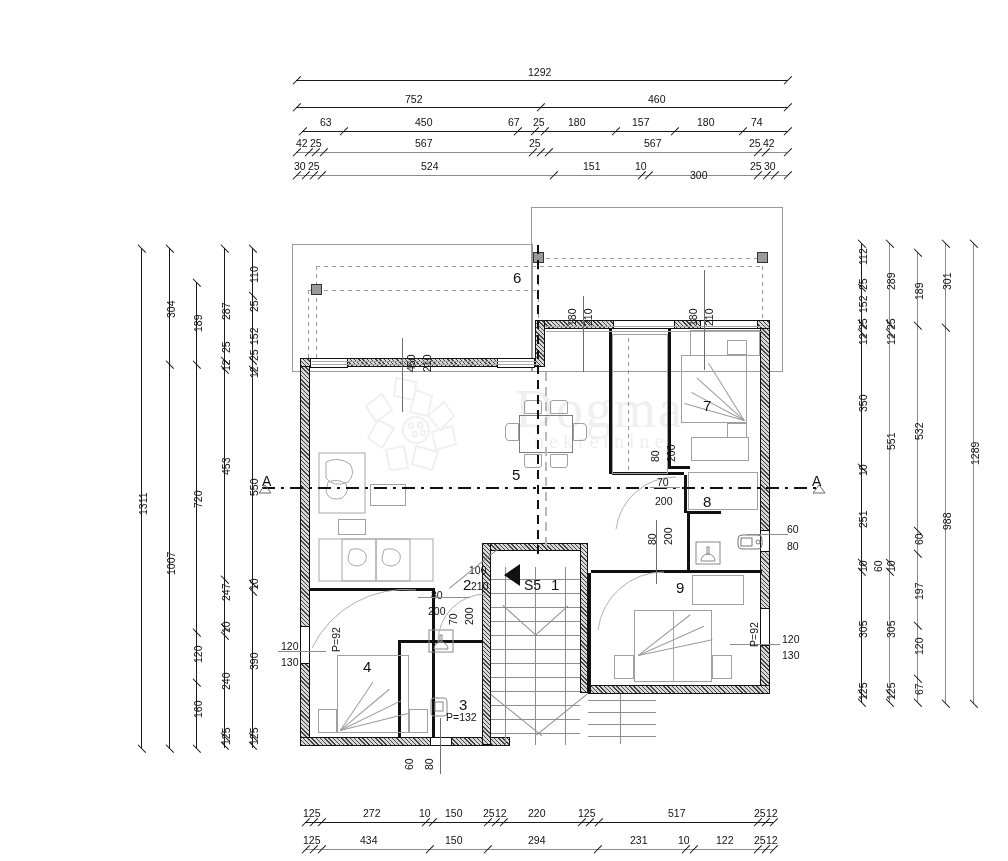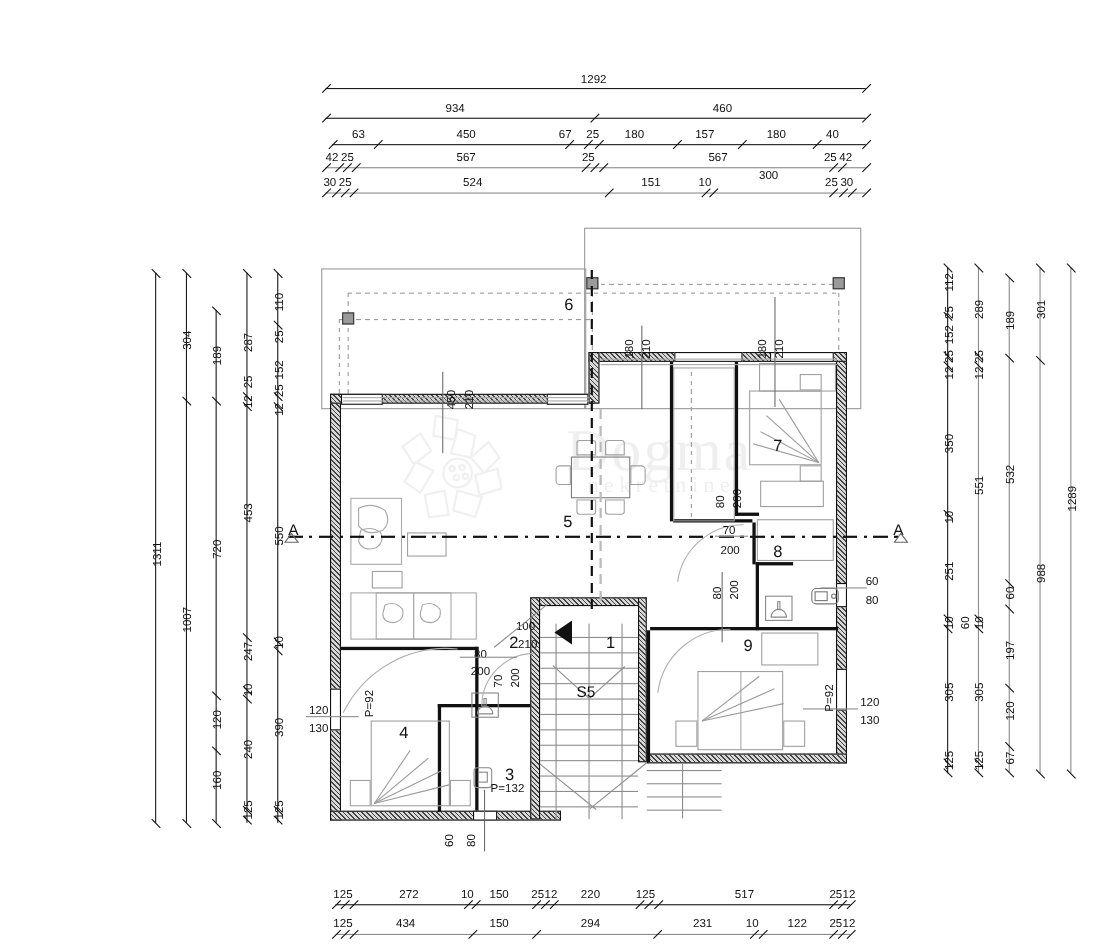--- a/index.html
+++ b/index.html
@@ -117,7 +117,7 @@
   <div class="tick" style="left:291px;top:102px;"></div>
   <div class="tick" style="left:535px;top:102px;"></div>
   <div class="tick" style="left:782px;top:102px;"></div>
-  <div class="dtxt" style="left:405px;top:94px;">934</div>
+  <div class="dtxt" style="left:405px;top:94px;">752</div>
   <div class="dtxt" style="left:648px;top:94px;">460</div>
 
   <div class="dimline h" style="left:302px;top:131px;width:485px;"></div>

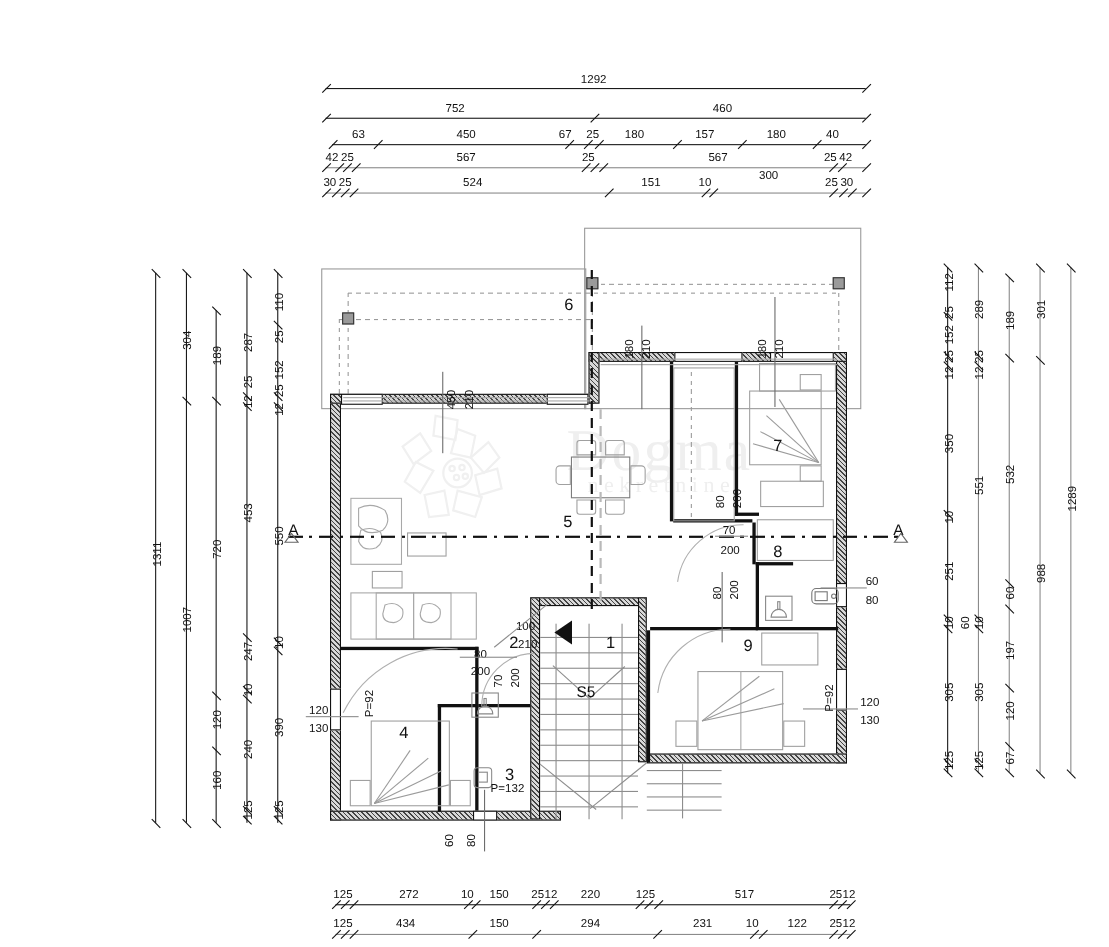--- a/index.html
+++ b/index.html
@@ -137,7 +137,7 @@
   <div class="dtxt" style="left:568px;top:117px;">180</div>
   <div class="dtxt" style="left:632px;top:117px;">157</div>
   <div class="dtxt" style="left:697px;top:117px;">180</div>
-  <div class="dtxt" style="left:751px;top:117px;">40</div>
+  <div class="dtxt" style="left:751px;top:117px;">74</div>
 
   <div class="dimline h grey" style="left:296px;top:152px;width:491px;"></div>
   <div class="tick" style="left:291px;top:147px;"></div>

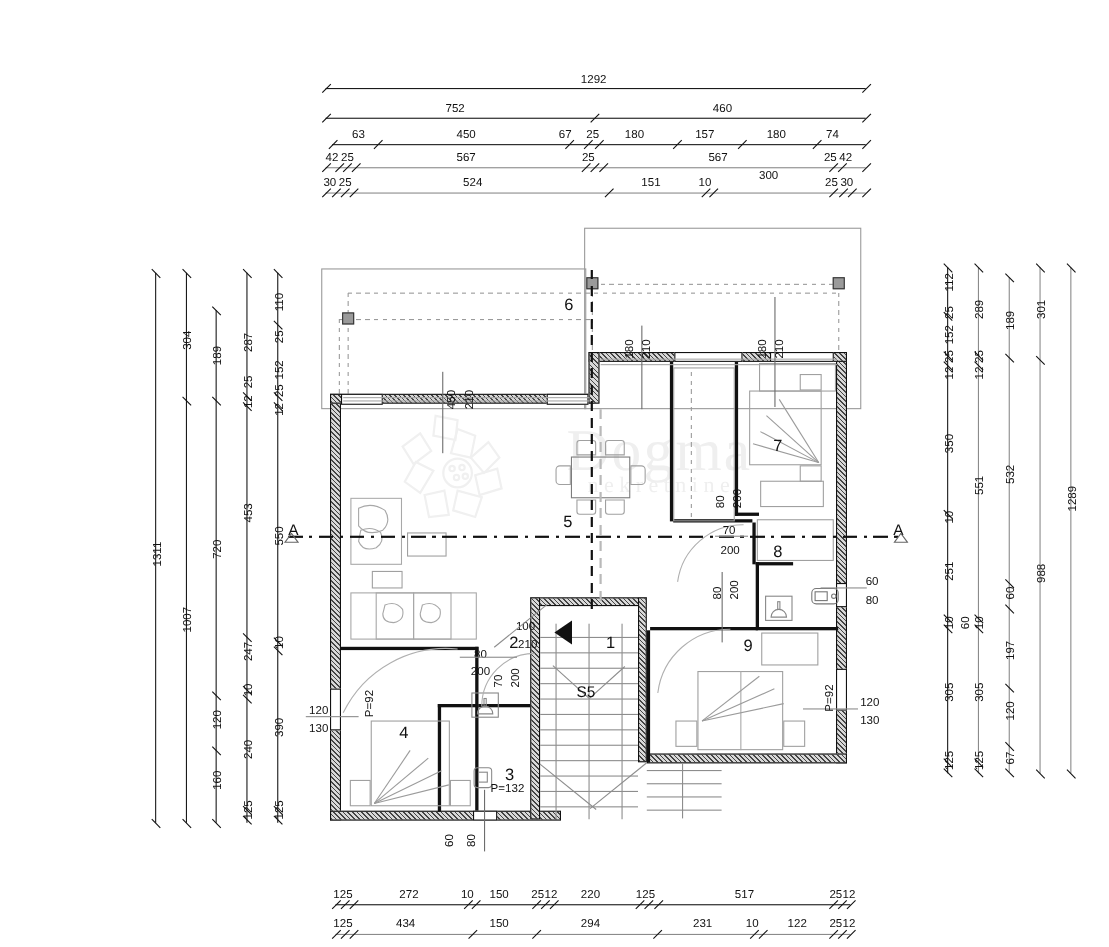--- a/index.html
+++ b/index.html
@@ -175,7 +175,7 @@
   <div class="dtxt" style="left:421px;top:161px;">524</div>
   <div class="dtxt" style="left:583px;top:161px;">151</div>
   <div class="dtxt" style="left:635px;top:161px;">10</div>
-  <div class="dtxt" style="left:690px;top:155px;">300</div>
+  <div class="dtxt" style="left:690px;top:170px;">300</div>
   <div class="dtxt" style="left:750px;top:161px;">25</div>
   <div class="dtxt" style="left:764px;top:161px;">30</div>
 

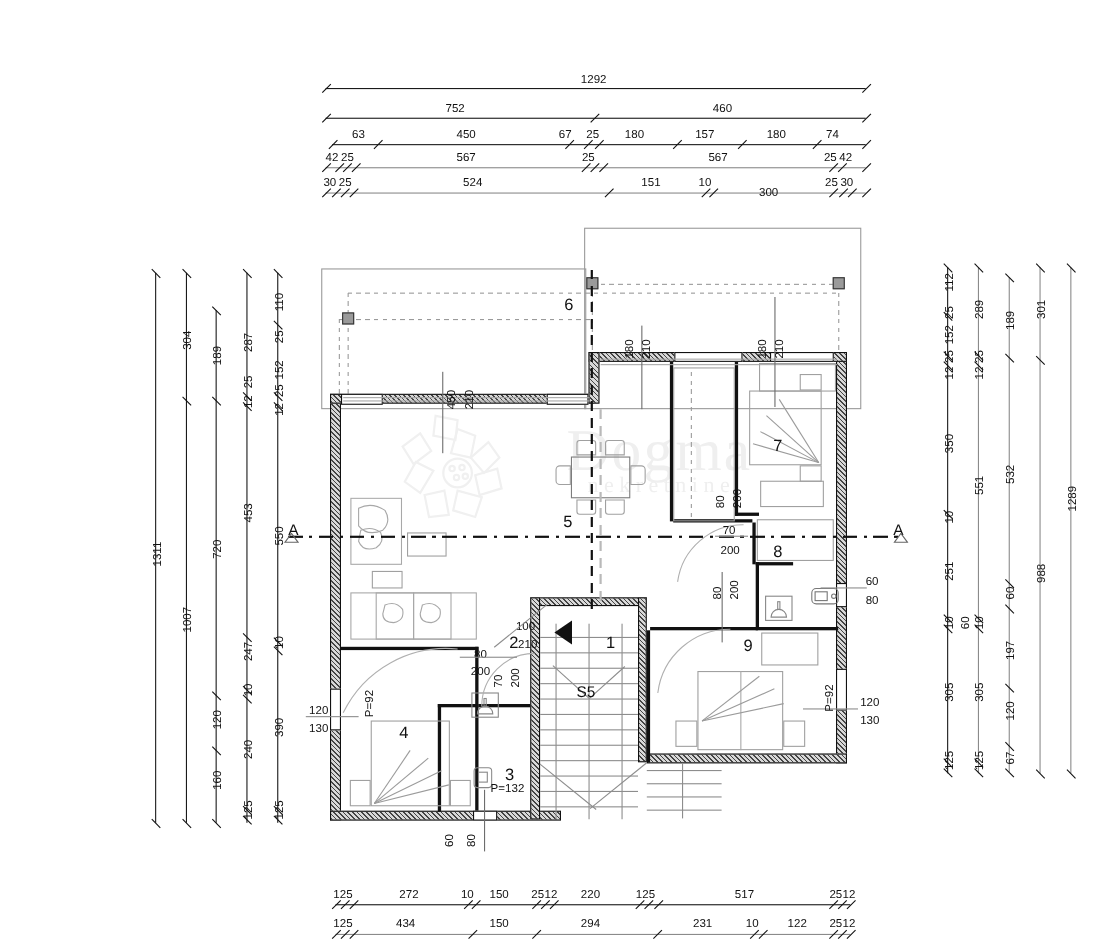--- a/index.html
+++ b/index.html
@@ -572,7 +572,7 @@
   <div class="roomno" style="left:459px;top:697px;">3</div>
   <div class="roomno" style="left:363px;top:659px;">4</div>
   <div class="roomno" style="left:551px;top:577px;">1</div>
-  <div class="roomno" style="left:524px;top:578px;font-size:14px;margin-top:44px;">S5</div>
+  <div class="roomno" style="left:524px;top:578px;font-size:14px;">S5</div>
 
   <div class="thinln" style="left:402px;top:338px;width:1px;height:74px;"></div>
   <div class="small rot" style="left:406px;top:372px;">450</div>

